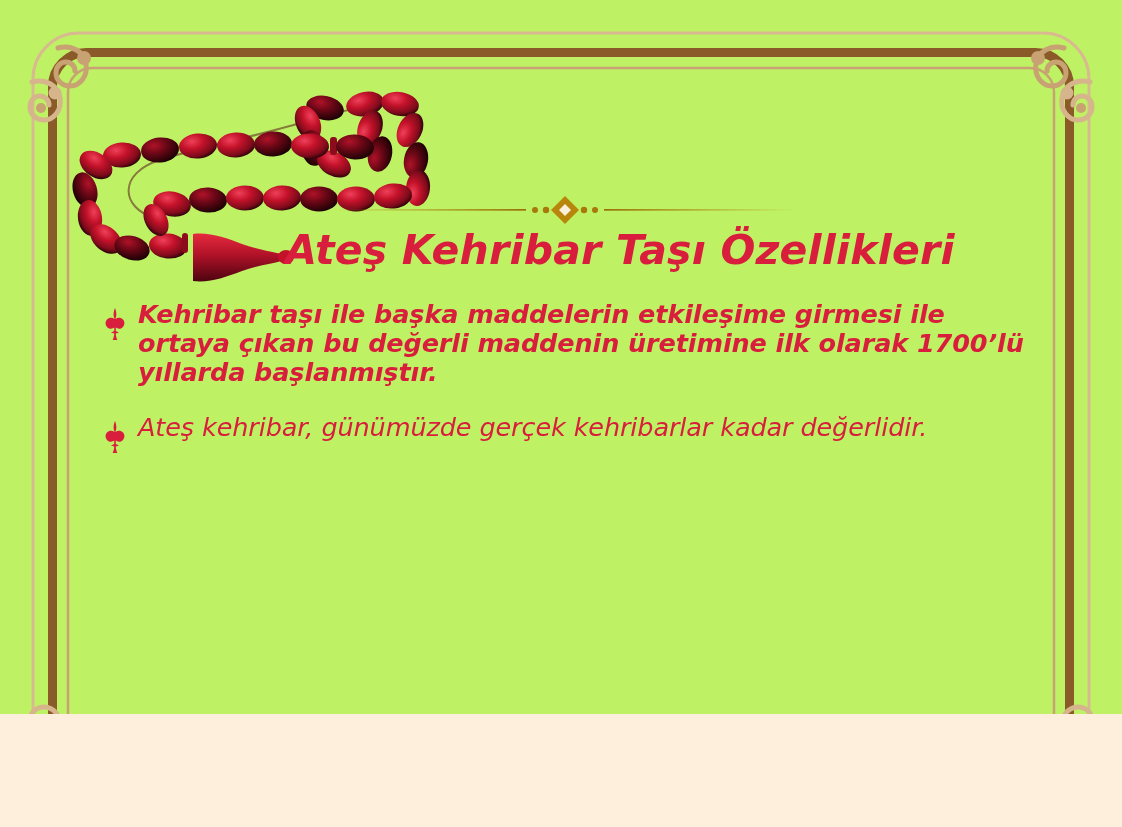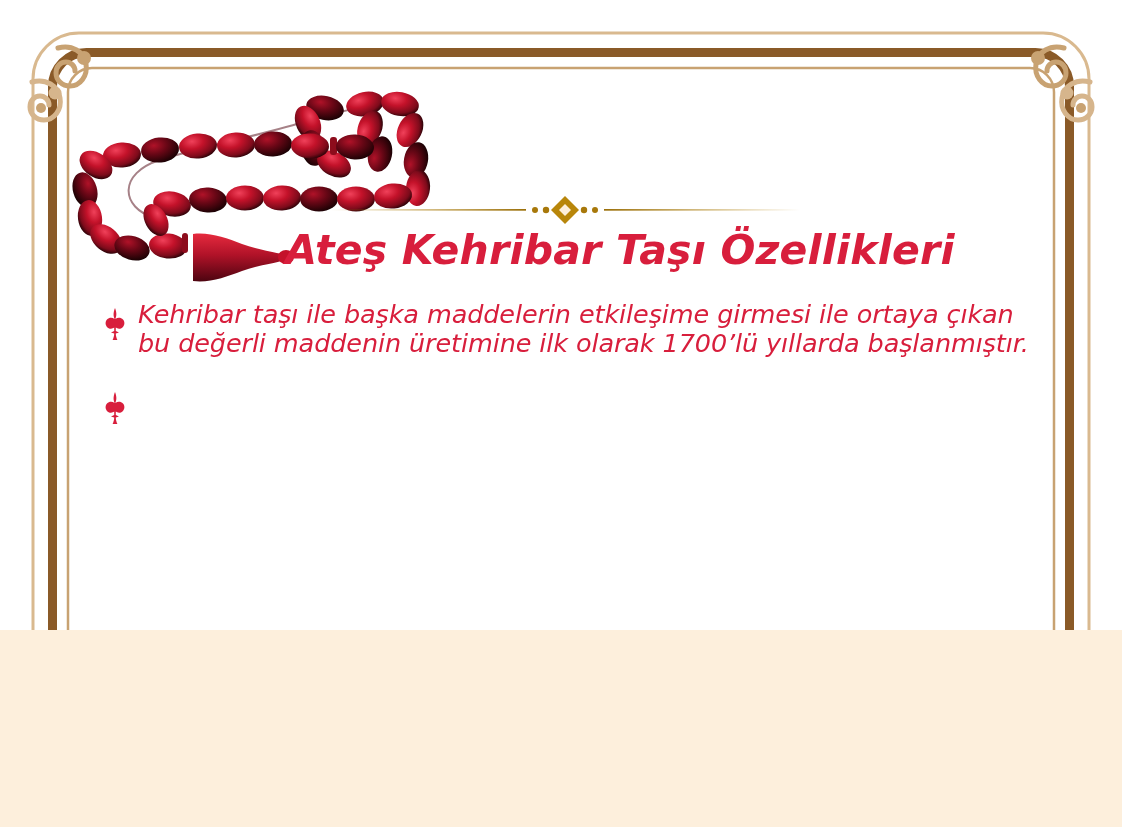--- a/index.html
+++ b/index.html
@@ -17,8 +17,8 @@
   #card {
     position: relative;
     width: 1122px;
-    height: 630px;
-    background: #ffffff;
+    height: 714px;
+    background: #bef264;
     overflow: hidden;
   }
 

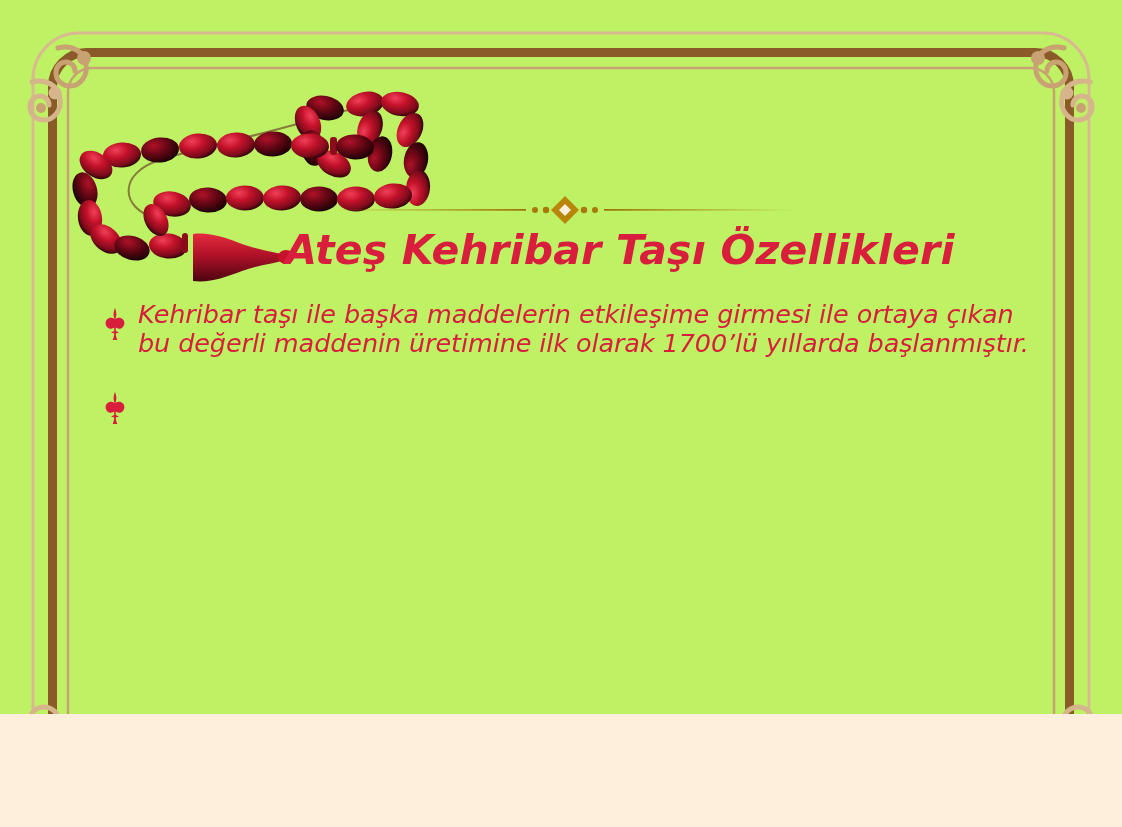--- a/index.html
+++ b/index.html
@@ -96,7 +96,7 @@
     line-height: 1.14;
     letter-spacing: -0.1px;
   }
-  .bullet-row.wide .bullet-text { max-width: 905px; }
+  .bullet-row.wide .bullet-text { max-width: 905px; font-weight: bold; }
   .bullet-row.narrow .bullet-text { max-width: 880px; }
 </style>
 </head>

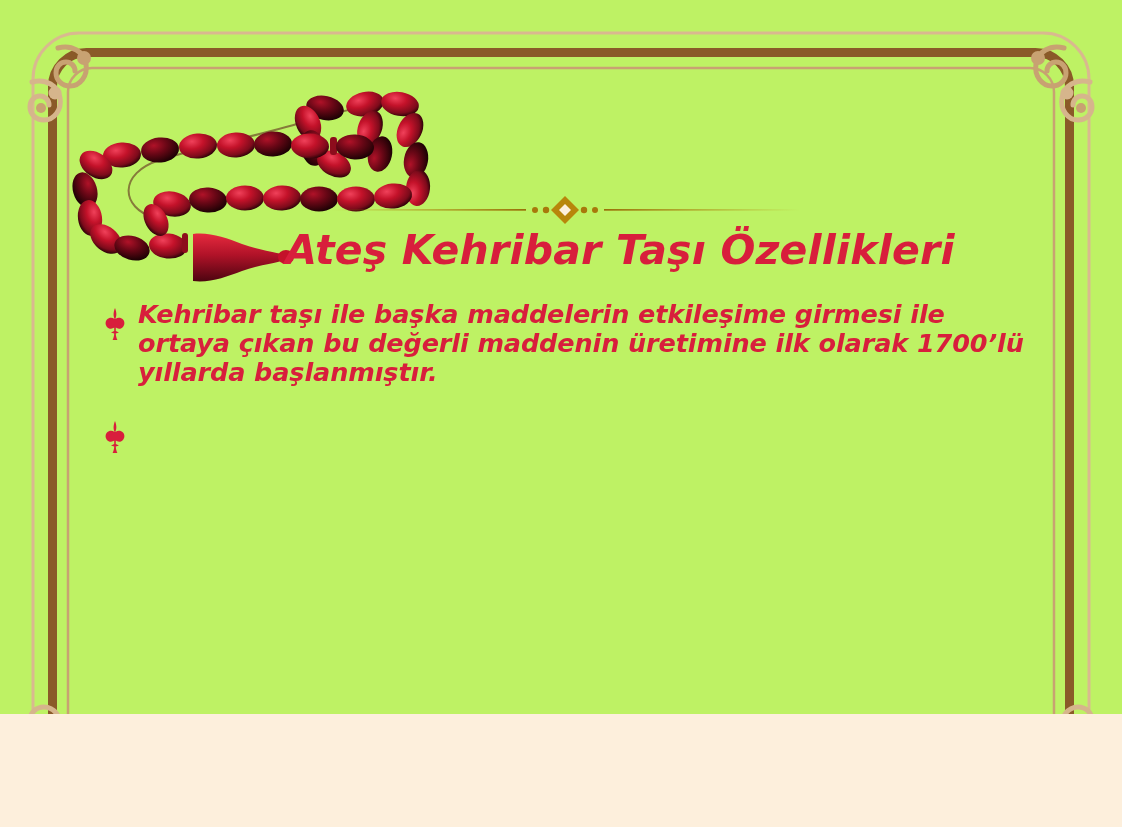--- a/index.html
+++ b/index.html
@@ -269,6 +269,7 @@
                    C5.4,19.6 4.6,15.2 7,12.6 C9,10.4 12,10 14.6,12 C13.4,9 13,6 15,1 Z" fill="#d81e3c"></path>
         </svg>
       </div>
+      <div class="bullet-text">Ateş kehribar, günümüzde gerçek kehribarlar kadar değerlidir.</div>
     </div>
 
 

